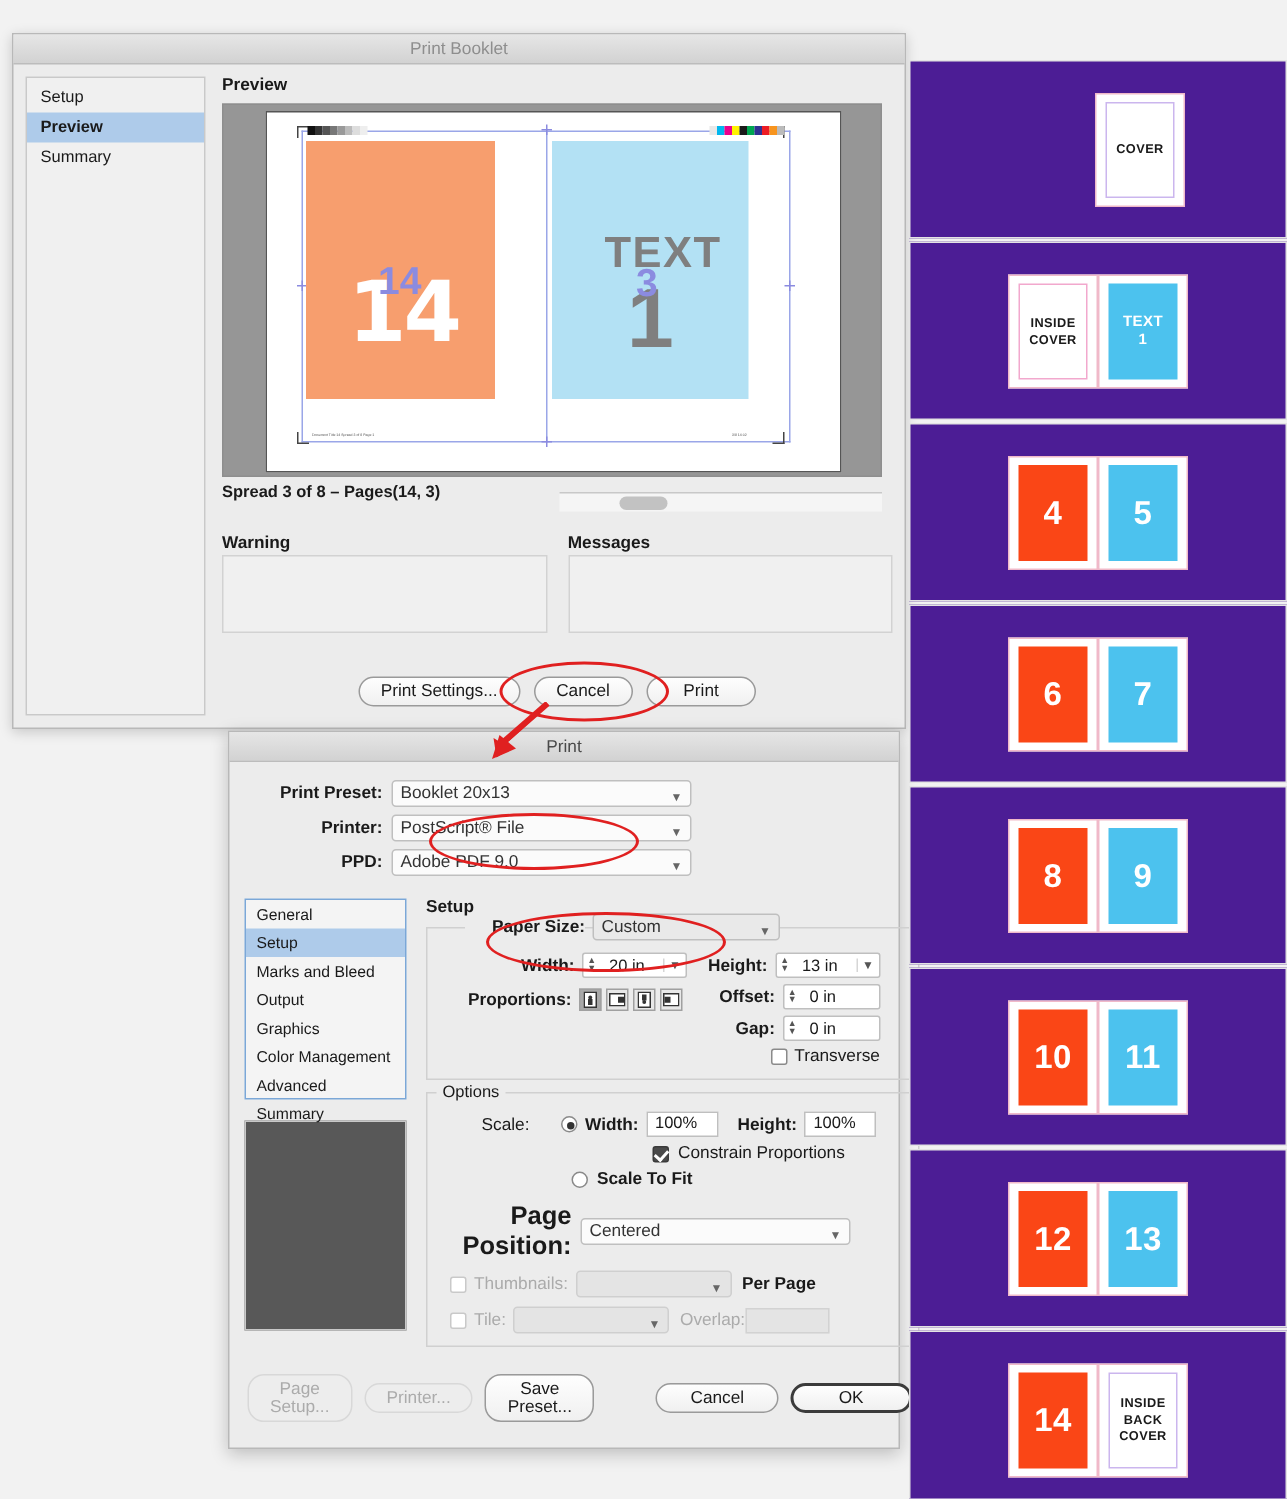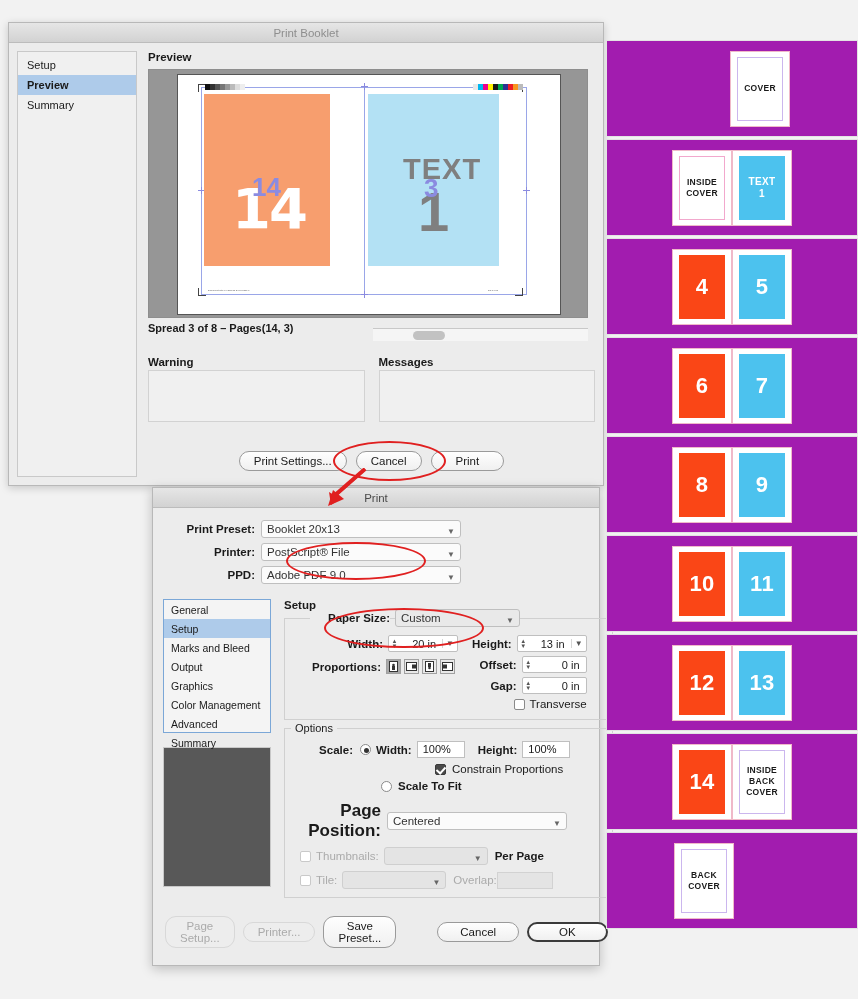--- a/index.html
+++ b/index.html
@@ -143,7 +143,7 @@
   
   #strip { position:absolute; left:606px; top:40px; width:252px; height:920px; }
   .strip-row {
-    height:97px; background:#a21caf; border:1px solid #e3e3e3; margin-bottom:2px;
+    height:119px; background:#4c1d95; border:1px solid #e3e3e3; margin-bottom:2px;
     display:flex; align-items:center; justify-content:center; position:relative;
   }
   .spread { display:flex; position:relative; }

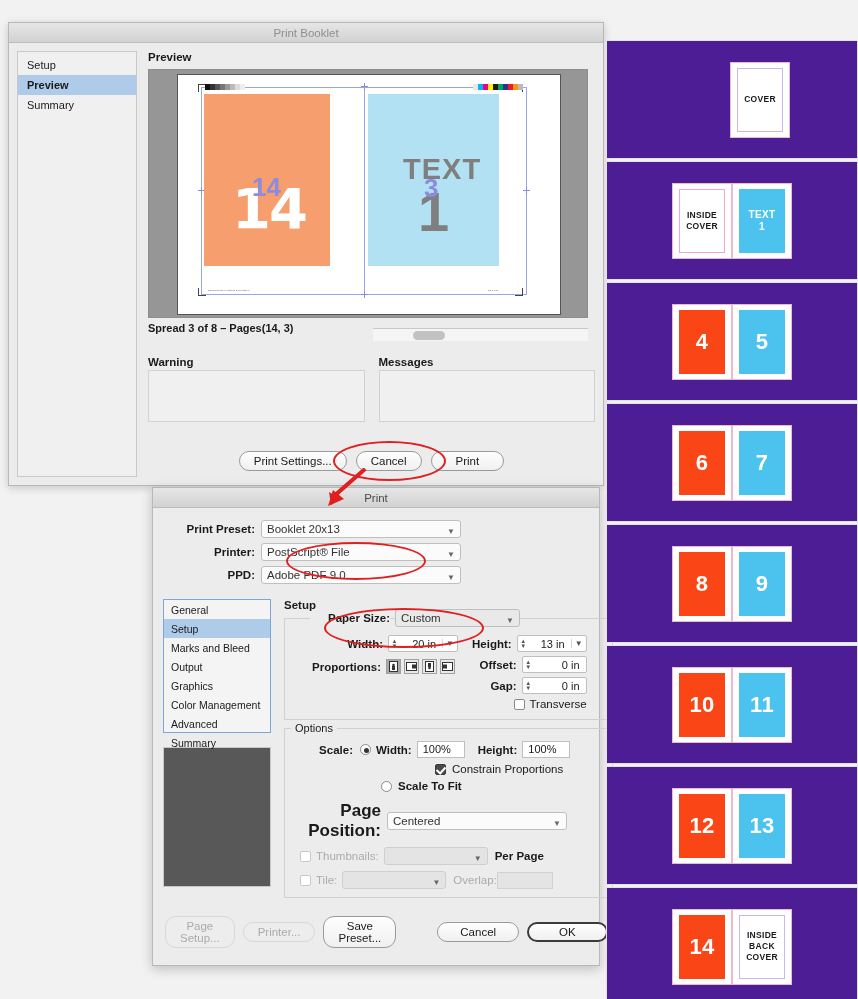--- a/index.html
+++ b/index.html
@@ -127,7 +127,7 @@
   }
   .stepper .arrows { width:11px; display:flex; flex-direction:column; align-items:center;
      justify-content:center; font-size:6px; line-height:5px; color:#555; border-right:0px; }
-  .stepper .val { padding:0 6px; font-size:11px; min-width:42px;text-align:right; }
+  .stepper .val { padding:0 6px; font-size:11px; min-width:42px; }
   .unit-chev { border-left:1px solid #d6d6d6; width:15px; text-align:center; font-size:8px; color:#555;}
   .orient-btn { width:15px; height:15px; border:1px solid #a0a0a0; background:#e8e8e8; margin-right:3px;
      display:inline-flex; align-items:center; justify-content:center; }

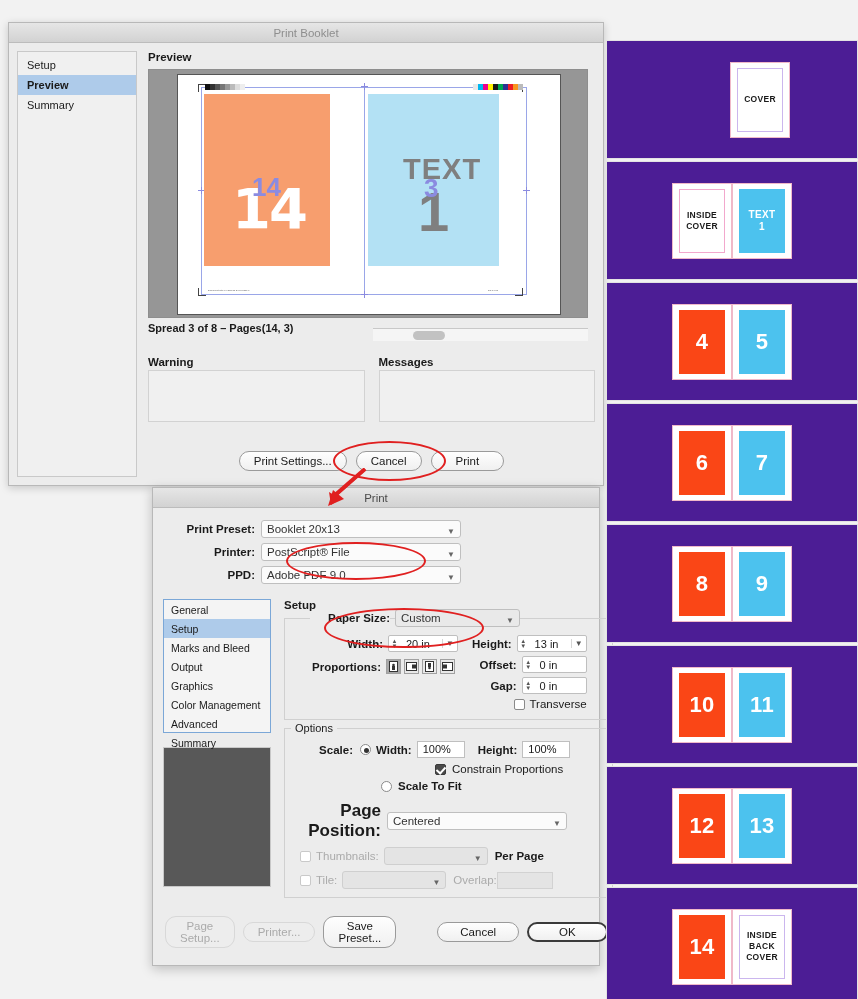--- a/index.html
+++ b/index.html
@@ -402,7 +402,7 @@
         <div class="legend">Options</div>
 
         <div style="display:flex;align-items:center;margin-top:3px;">
-          <span style="font-weight:bold;font-size:11.5px;width:60px;text-align:right;margin-right:7px;">Scale:</span>
+          <span style="font-weight:normal;font-size:11.5px;width:60px;text-align:right;margin-right:21px;">Scale:</span>
           <span class="radio on"></span>
           <span style="font-weight:bold;font-size:11.5px;margin:0 5px 0 5px;">Width:</span>
           <span class="textbox" style="width:48px;">100%</span>

